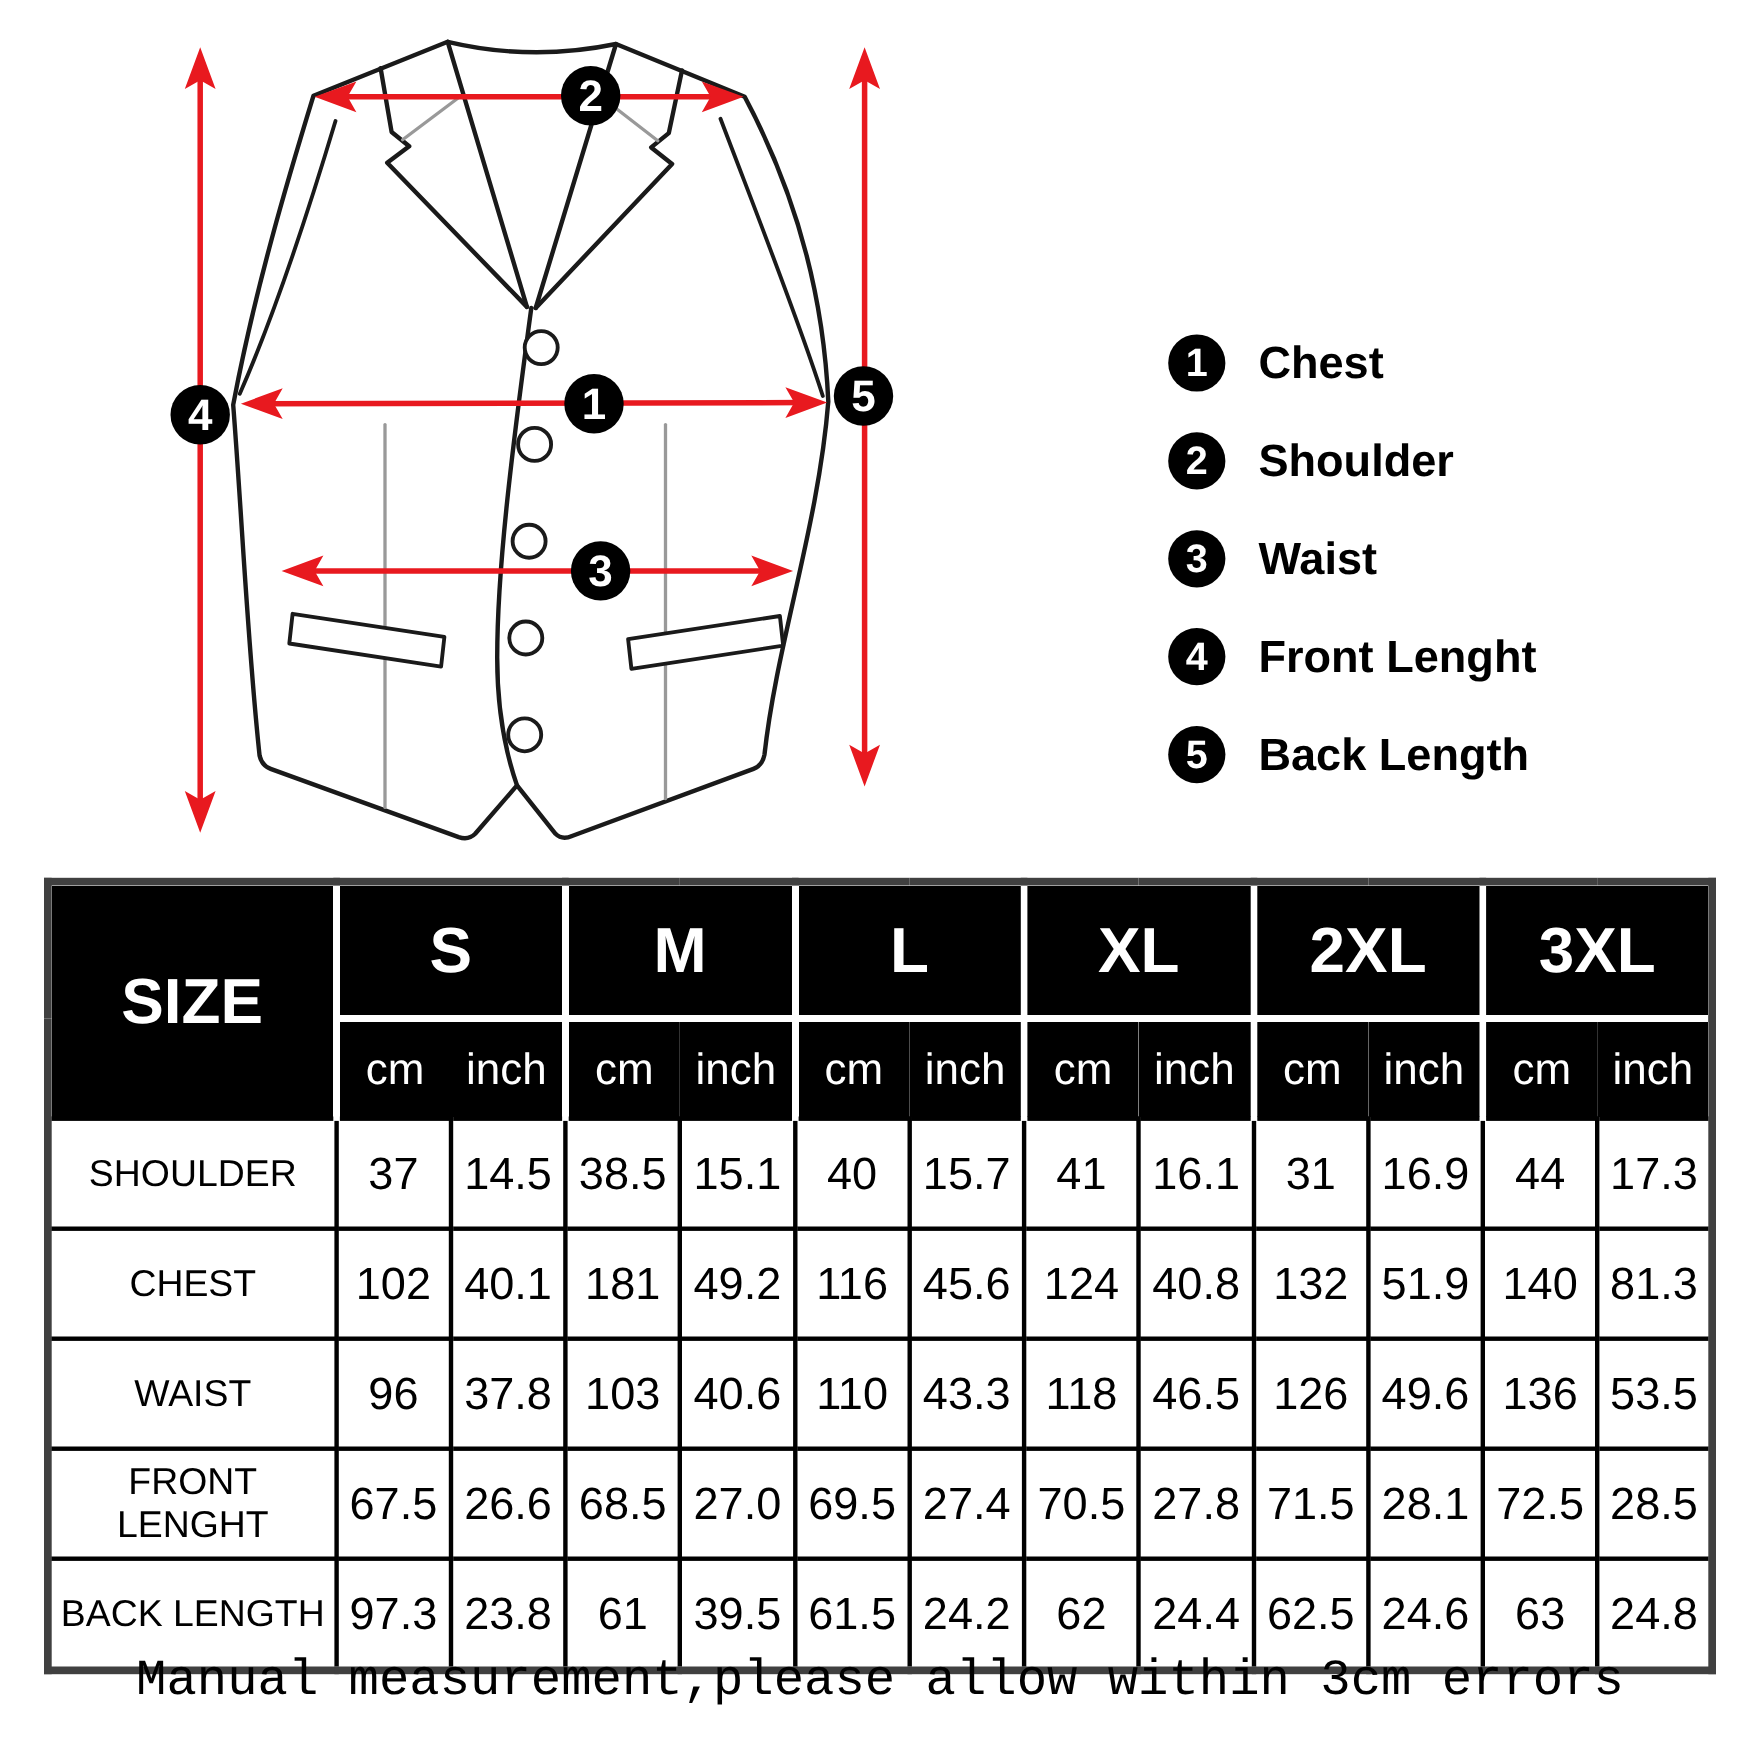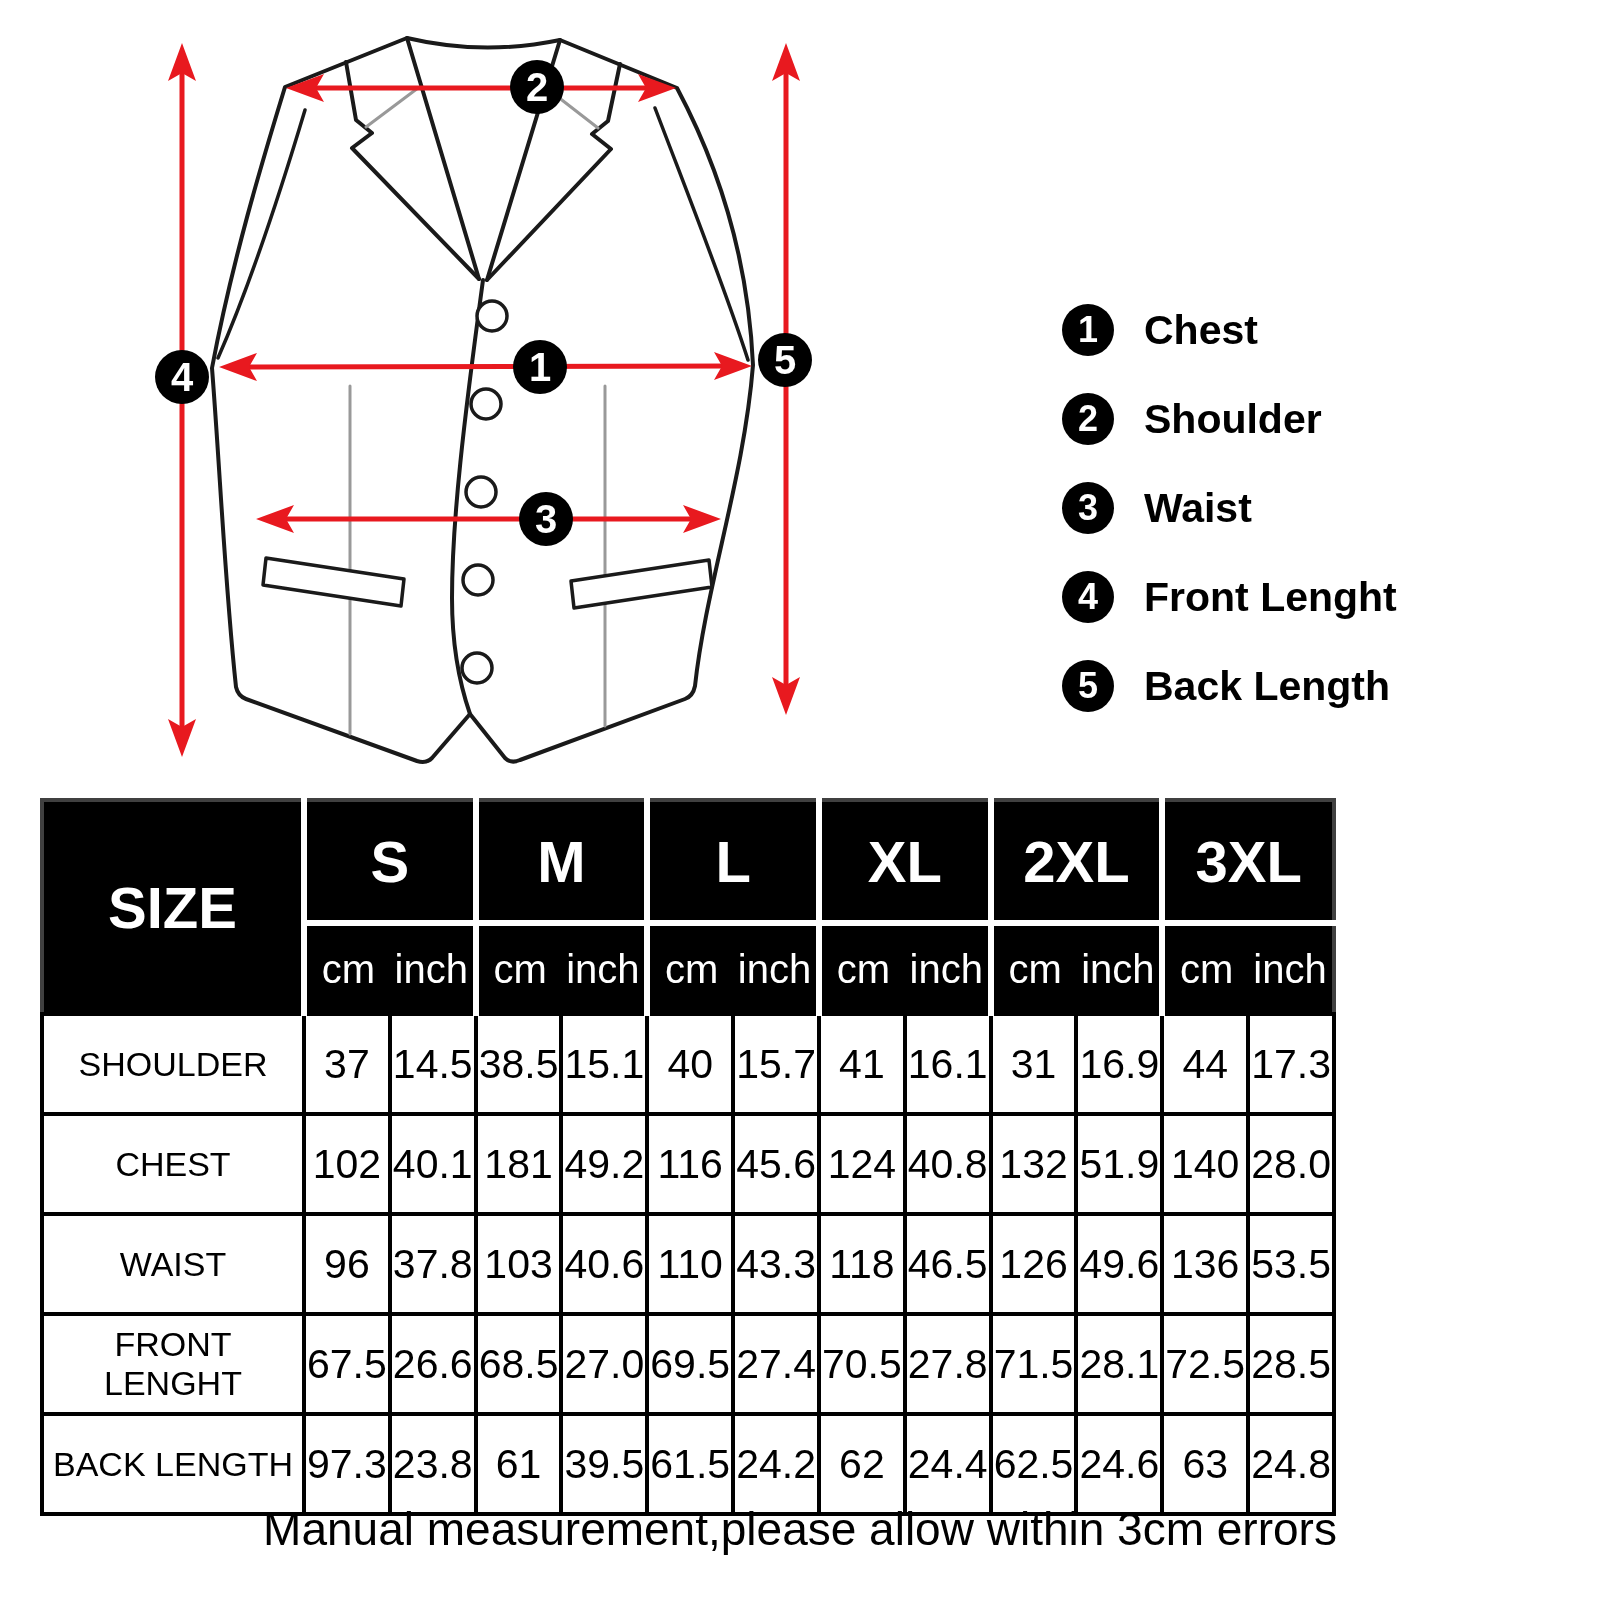--- a/index.html
+++ b/index.html
@@ -15,8 +15,8 @@
                  font-size:36px;font-weight:700;line-height:52px;text-align:center;flex:0 0 52px;}
   .legend-label{margin-left:30px;font-size:41px;font-weight:700;white-space:nowrap;}
   
-  .size-table{position:absolute;left:40px;top:798px;width:1296px;border-collapse:collapse;
-              table-layout:fixed;border:4px solid #404040;}
+  .size-table{position:absolute;left:40px;top:798px;width:1520px;border-collapse:collapse;
+              table-layout:fixed;border:7px solid #404040;}
   .size-table th,.size-table td{padding:0;text-align:center;vertical-align:middle;overflow:hidden;}
   .size-table th{background:#000;color:#fff;}
   tr.size-row th{height:118px;font-size:58px;font-weight:700;}

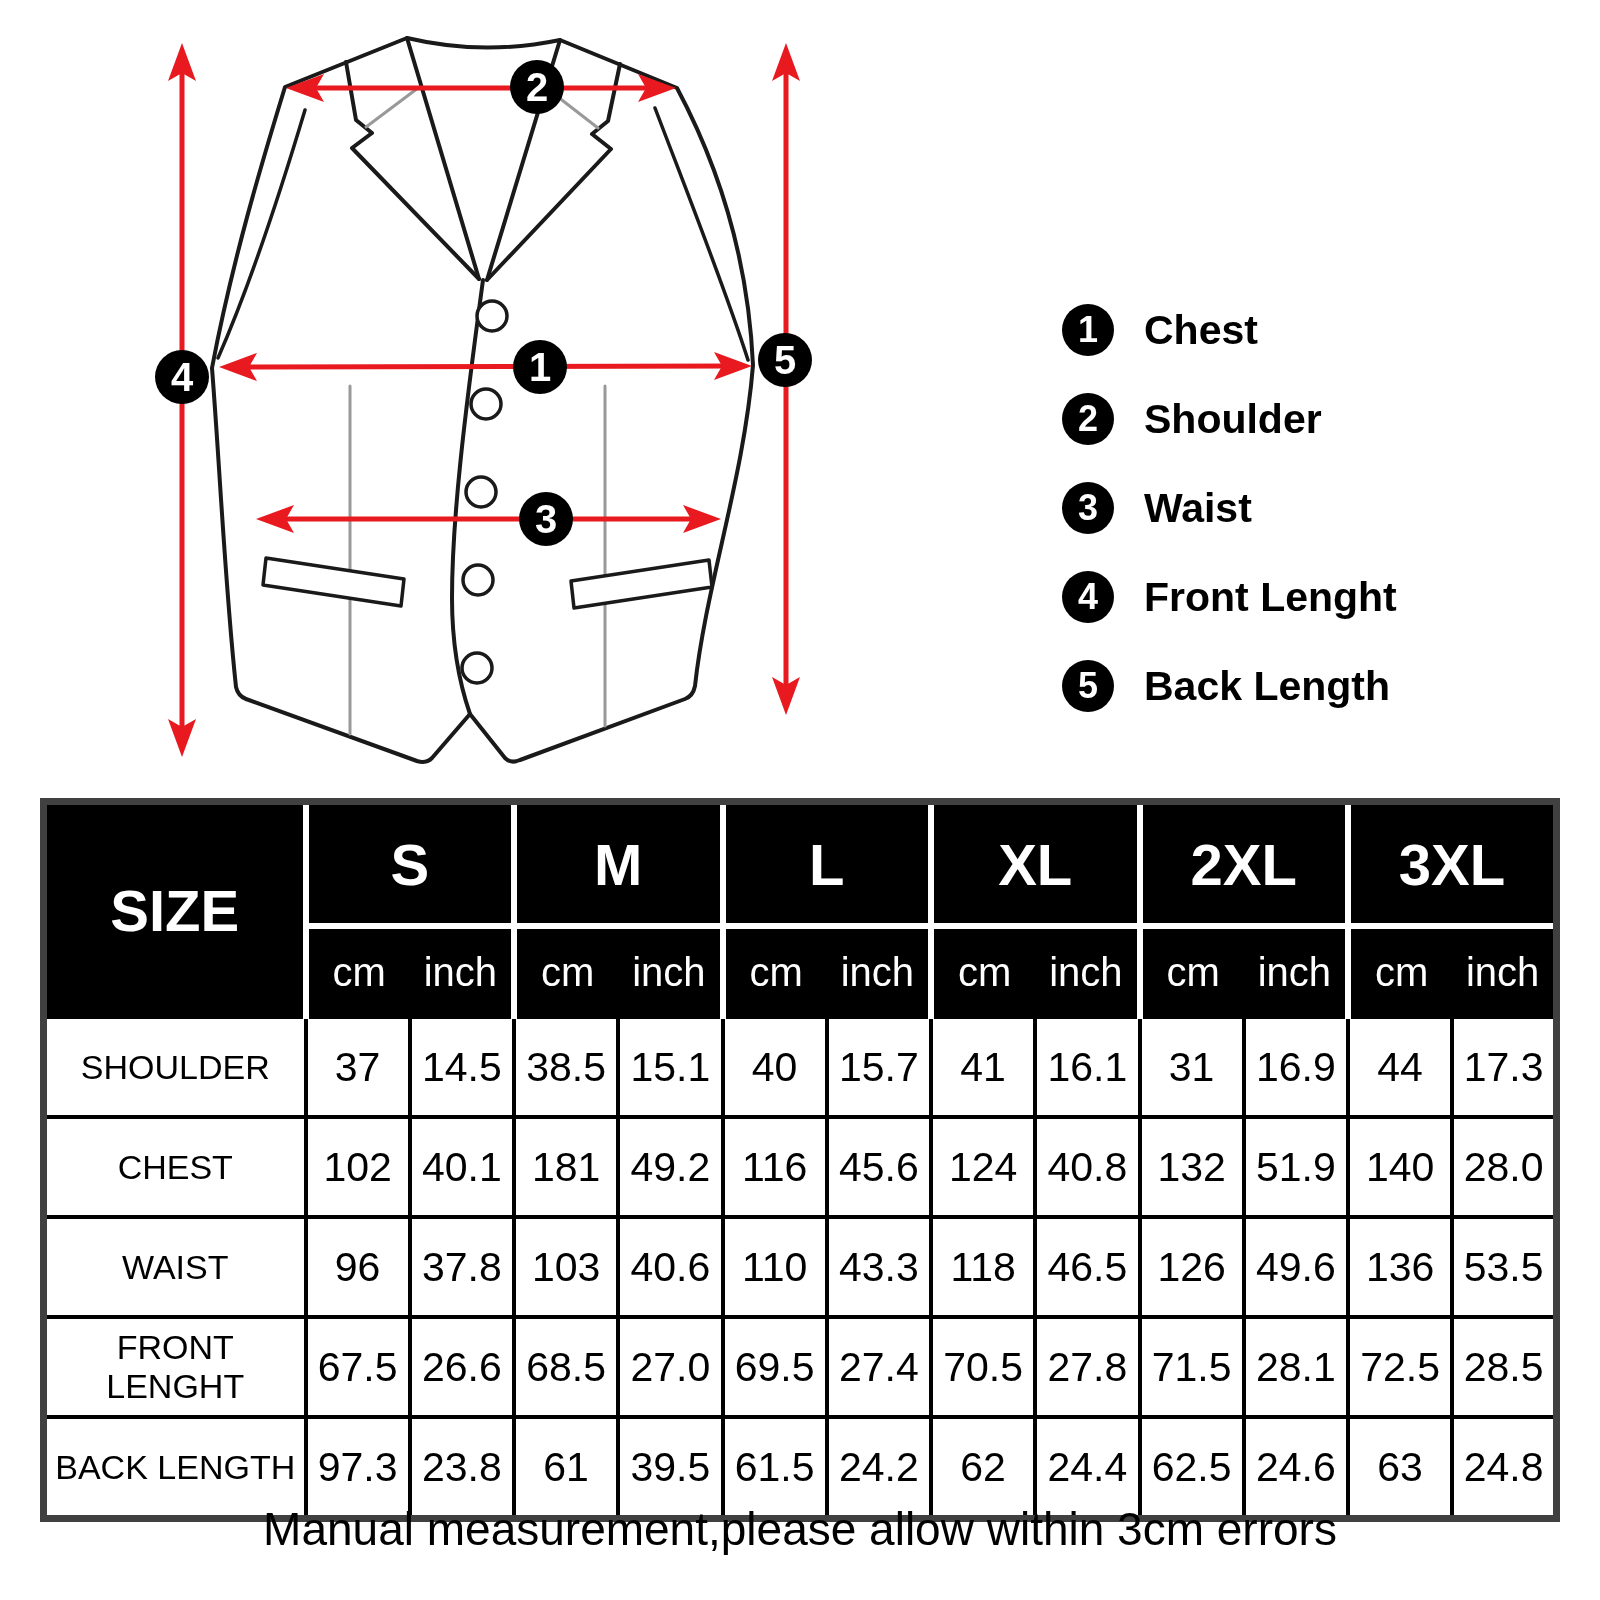--- a/index.html
+++ b/index.html
@@ -208,7 +208,7 @@
           <td>132</td>
           <td>51.9</td>
           <td>140</td>
-          <td>28.0</td>
+          <td>81.3</td>
         </tr>
         <tr>
           <td class="row-label">WAIST</td>

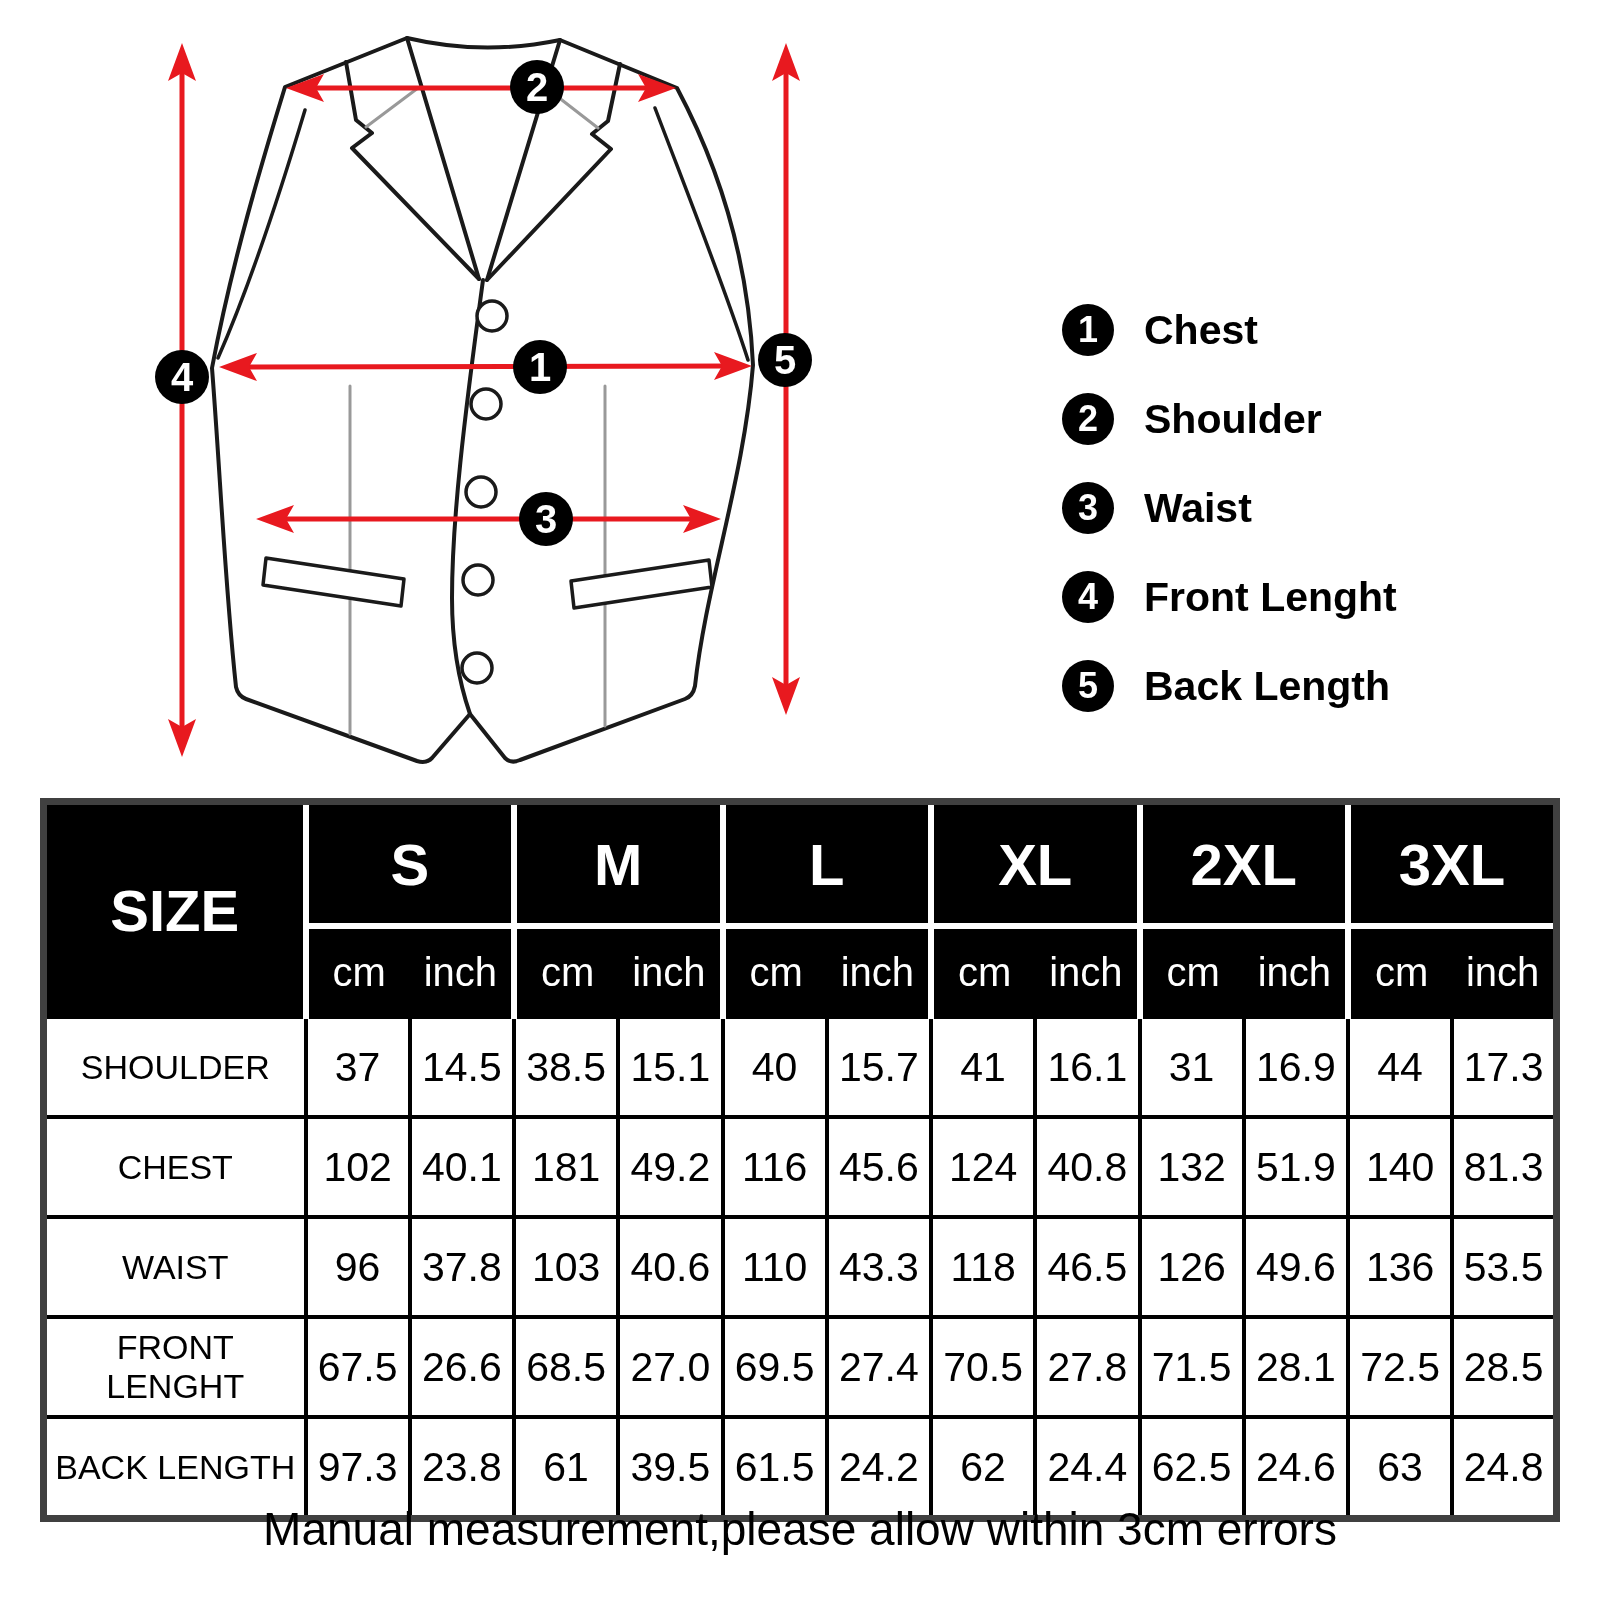--- a/index.html
+++ b/index.html
@@ -27,7 +27,7 @@
   .size-table tbody td{height:96px;background:#fff;color:#000;border:4px solid #000;font-size:41px;}
   .size-table tbody td.row-label{font-size:34px;}
   
-  .caption{position:absolute;left:0;top:1502px;width:1600px;text-align:center;font-size:46px;}
+  .caption{position:absolute;left:0;top:1502px;width:1600px;text-align:center;font-size:46px;font-family:Liberation Mono, monospace;}
 </style>
 </head>
 <body>

